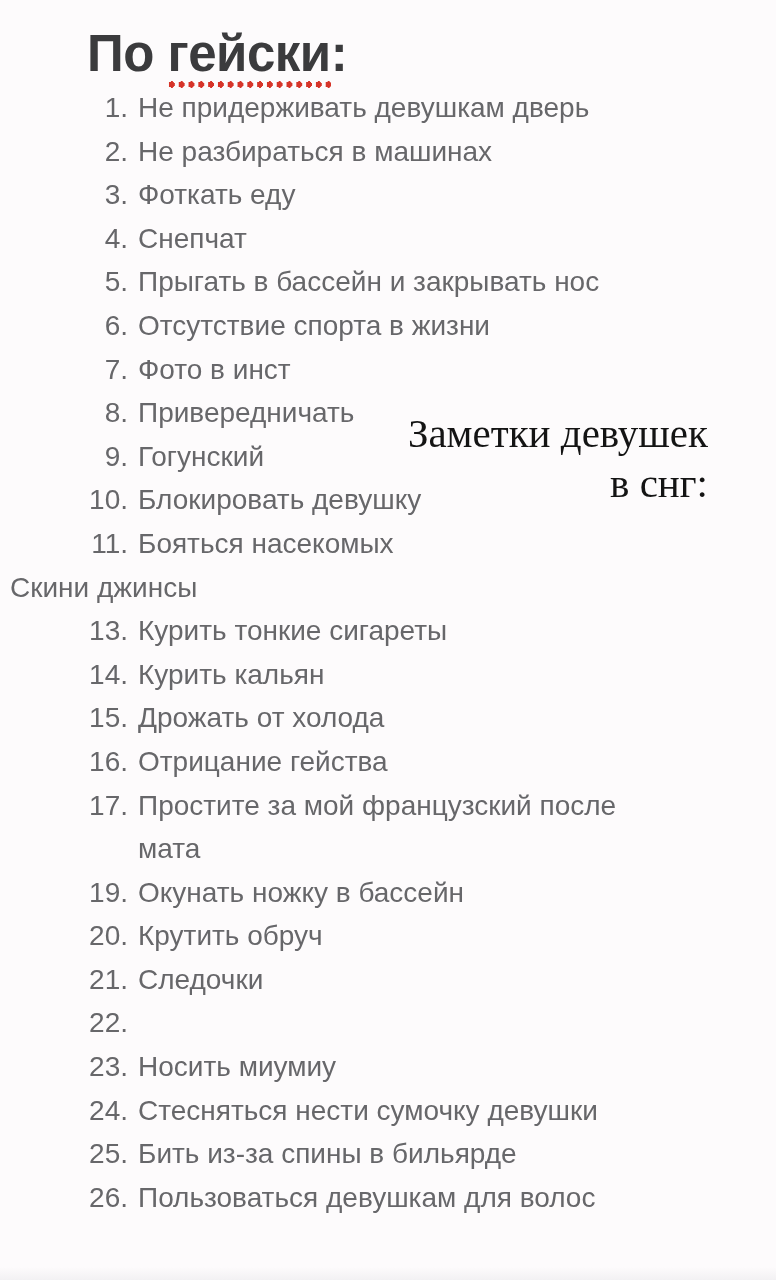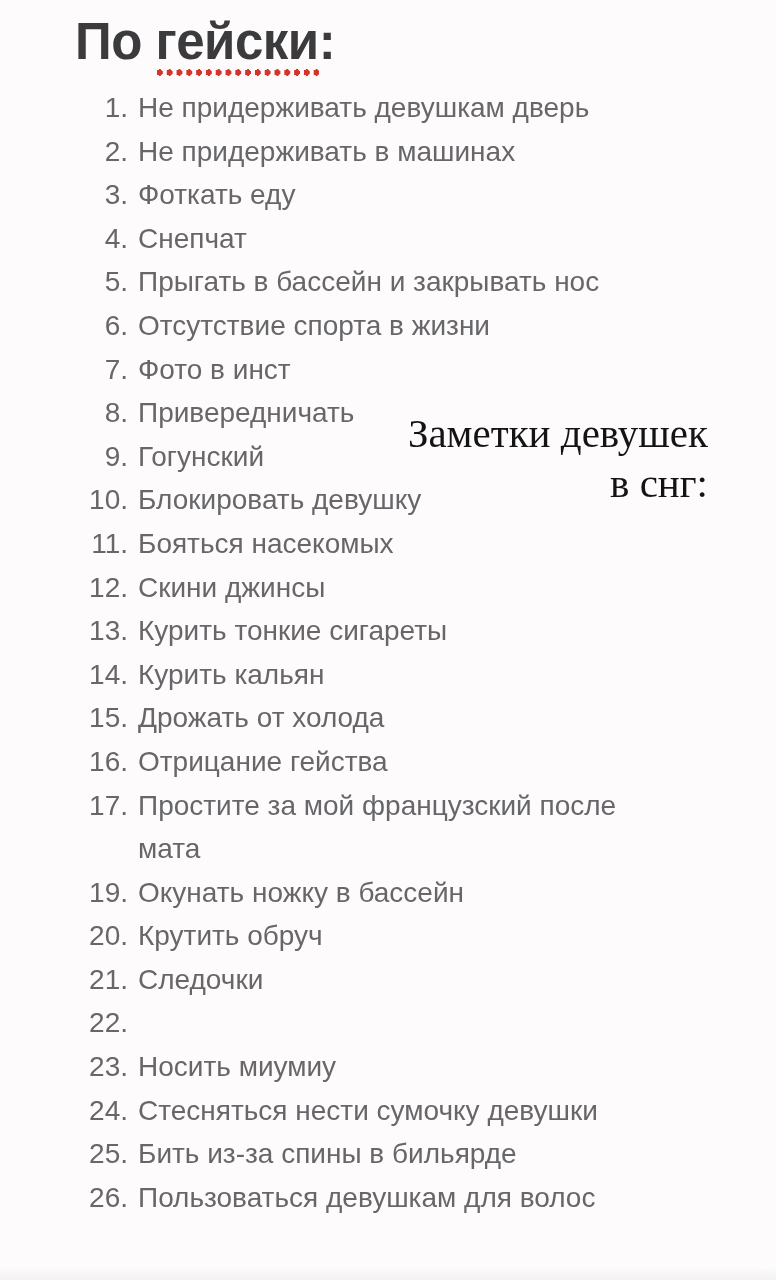--- a/index.html
+++ b/index.html
@@ -18,7 +18,7 @@
     position: absolute;
     left: 75px;
     top: 12px;
-    margin: 0;
+    margin: 12px;
     font-size: 51px;
     font-weight: 700;
     letter-spacing: -0.5px;

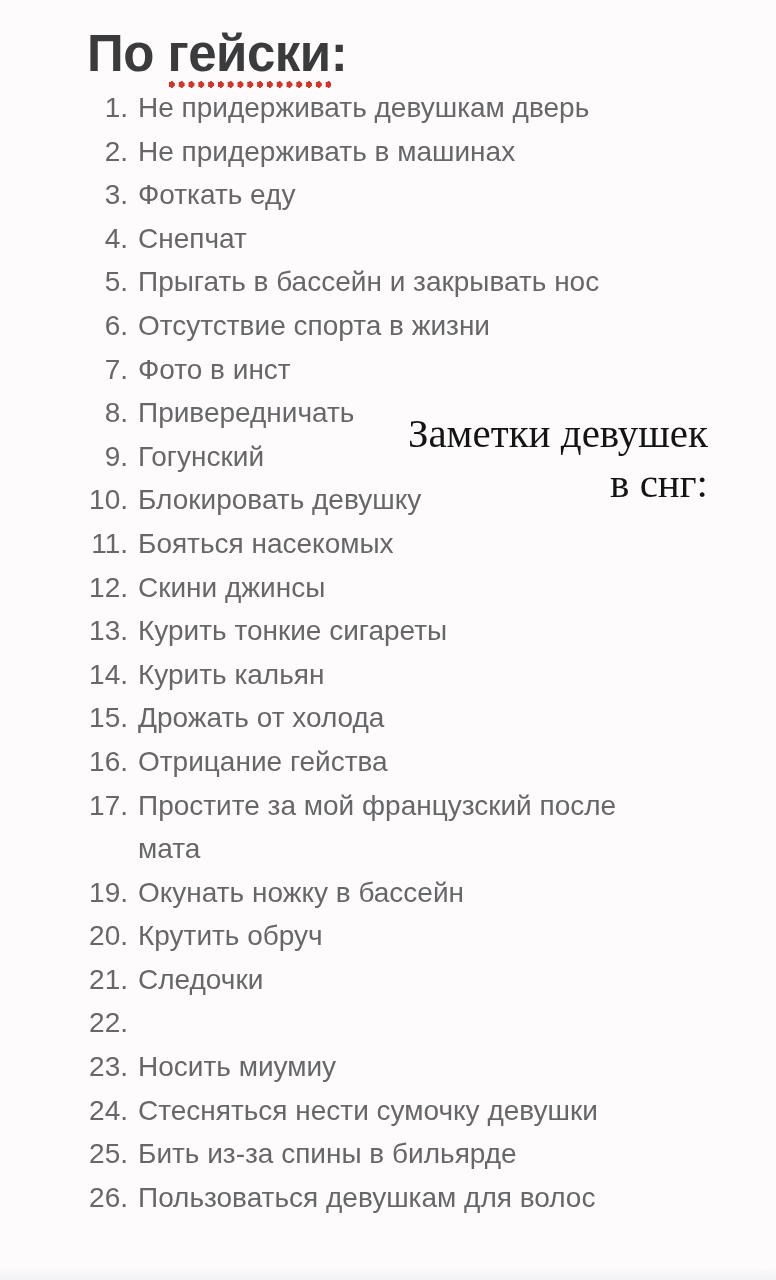--- a/index.html
+++ b/index.html
@@ -92,7 +92,7 @@
 
     <li>
       <span class="li-num">2.</span>
-      <span class="li-txt">Не придерживать в машинах</span>
+      <span class="li-txt">Не разбираться в машинах</span>
     </li>
 
     <li>

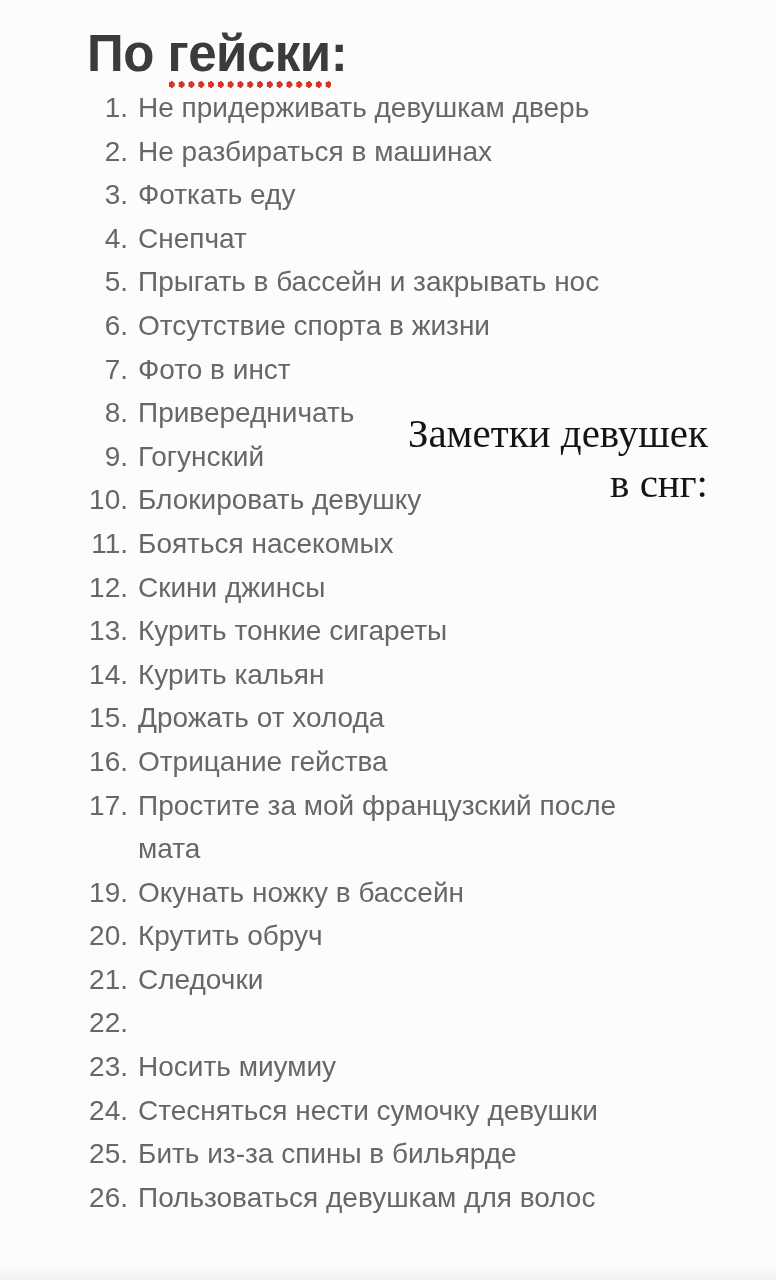--- a/index.html
+++ b/index.html
@@ -141,7 +141,6 @@
     </li>
 
     <li>
-      <span class="li-num">12.</span>
       <span class="li-txt">Скини джинсы</span>
     </li>
 

